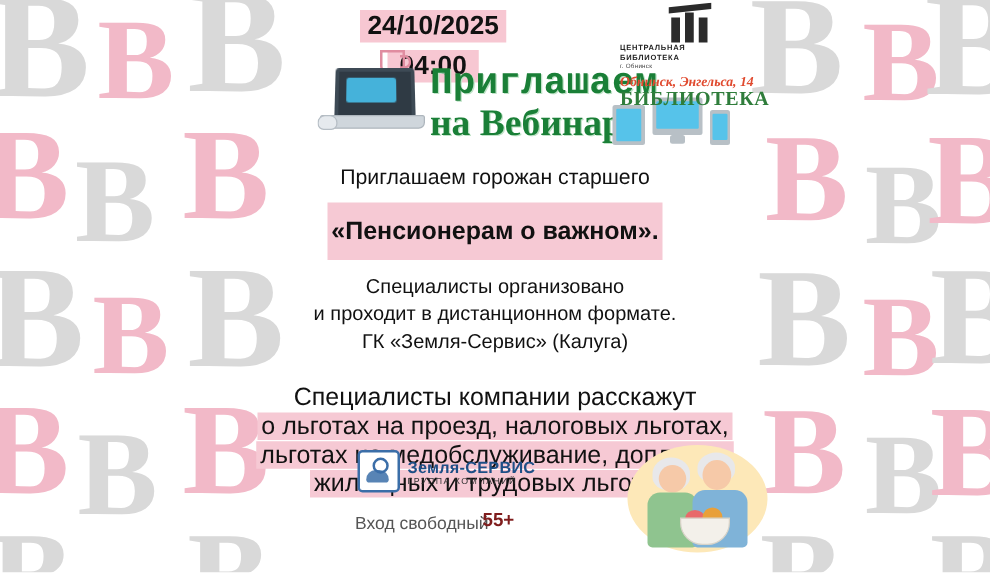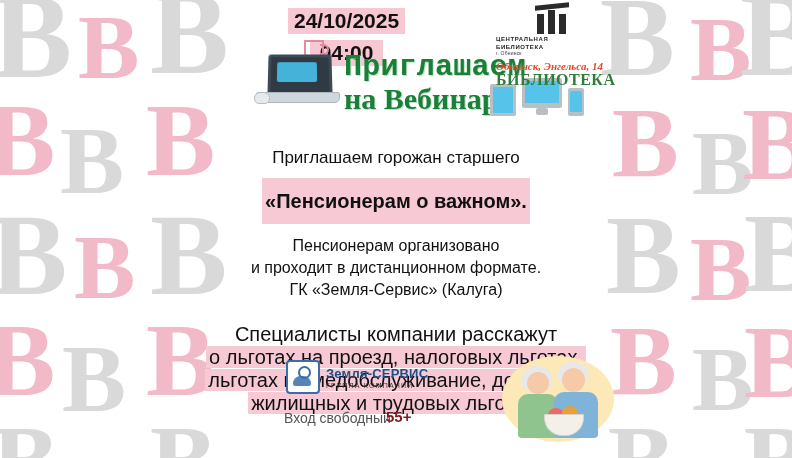--- a/index.html
+++ b/index.html
@@ -256,7 +256,7 @@
     margin: 0 auto;
   }
   .p-intro {
-    margin-top: 26px;
+    margin-top: 10px;
   }
   .hl {
     background: #f6c9d4;

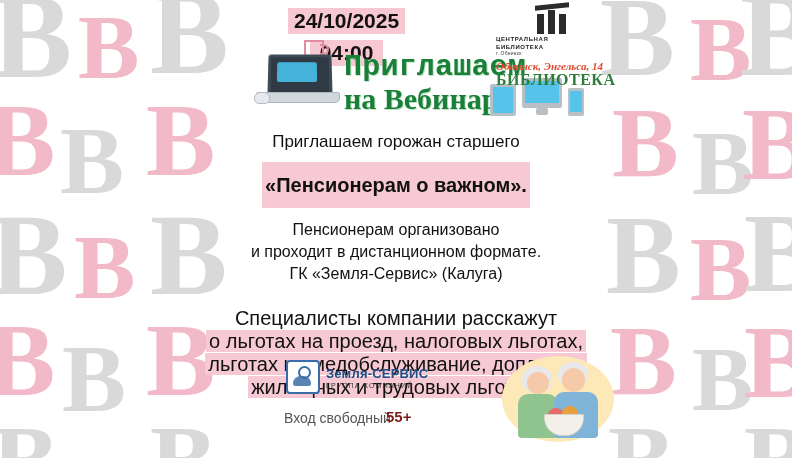--- a/index.html
+++ b/index.html
@@ -499,7 +499,7 @@
     </div>
 
     <div class="para p-org">
-      <div>Пенсионерам организовано</div>
+      <div>Специалисты организовано</div>
       <div>и проходит в дистанционном формате.</div>
       <div>ГК «Земля-Сервис» (Калуга)</div>
     </div>

